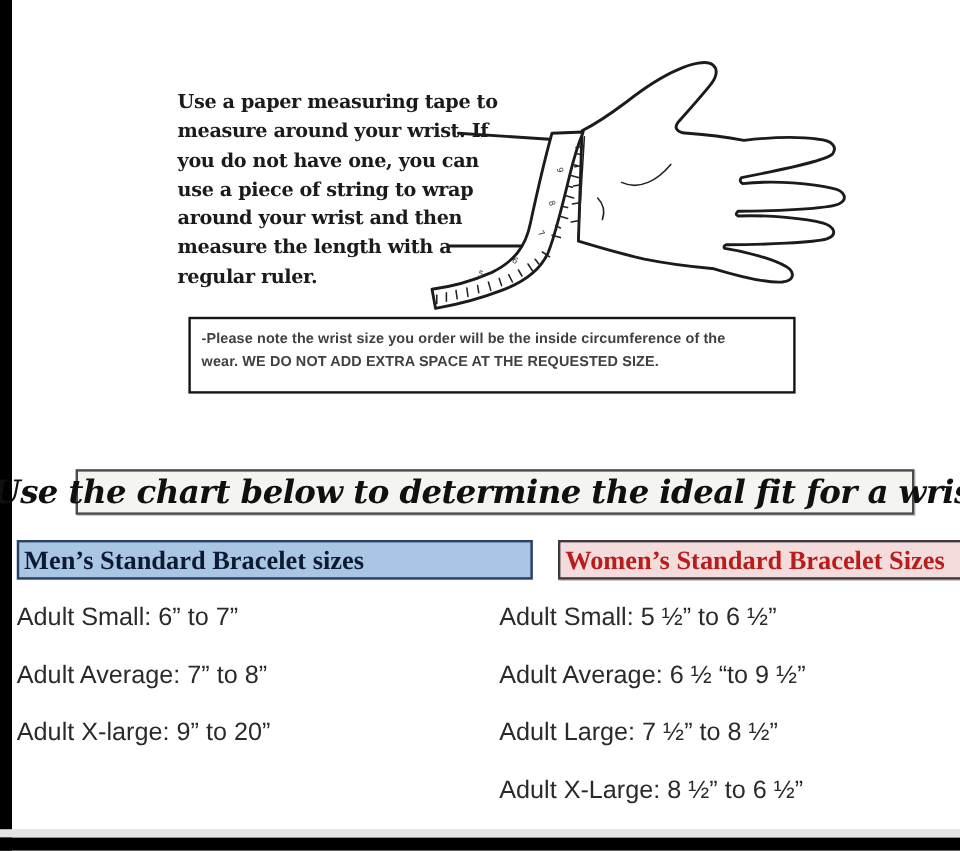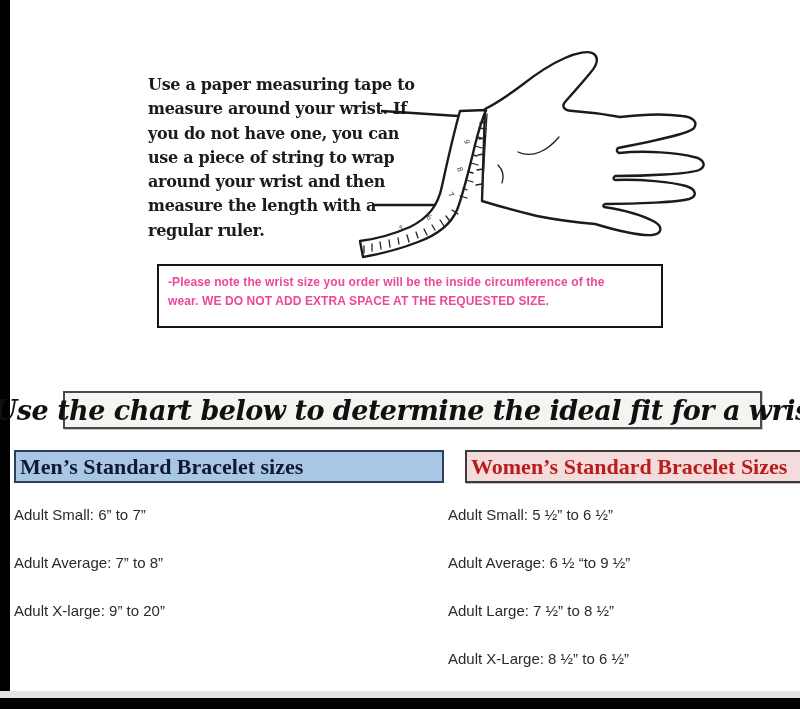--- a/index.html
+++ b/index.html
@@ -32,7 +32,7 @@
   }
   .note-box .line{
     font-family:"Liberation Sans",sans-serif;font-weight:bold;
-    font-size:12px;line-height:18.5px;color:#ec4899;white-space:nowrap;letter-spacing:0.1px;
+    font-size:12px;line-height:18.5px;color:#404040;white-space:nowrap;letter-spacing:0.1px;
   }
 
   

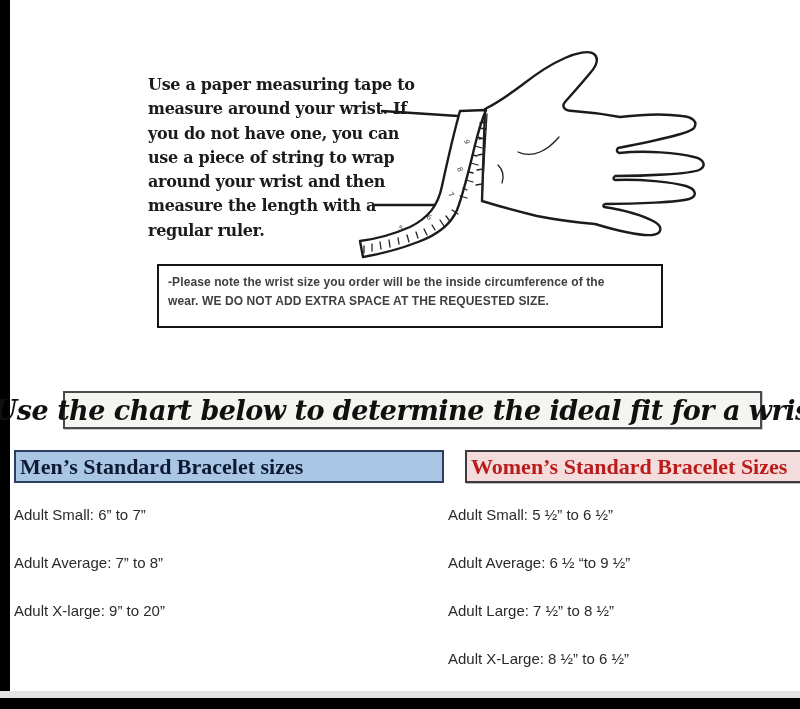--- a/index.html
+++ b/index.html
@@ -68,7 +68,7 @@
   .size-col.women{left:448px;}
   .size-row{
     height:26px;margin-bottom:22px;
-    font-family:"Liberation Sans",sans-serif;font-size:15px;line-height:26px;
+    font-family:"Liberation Sans",sans-serif;font-size:21px;line-height:26px;
     color:#2a2a2a;white-space:nowrap;
   }
 

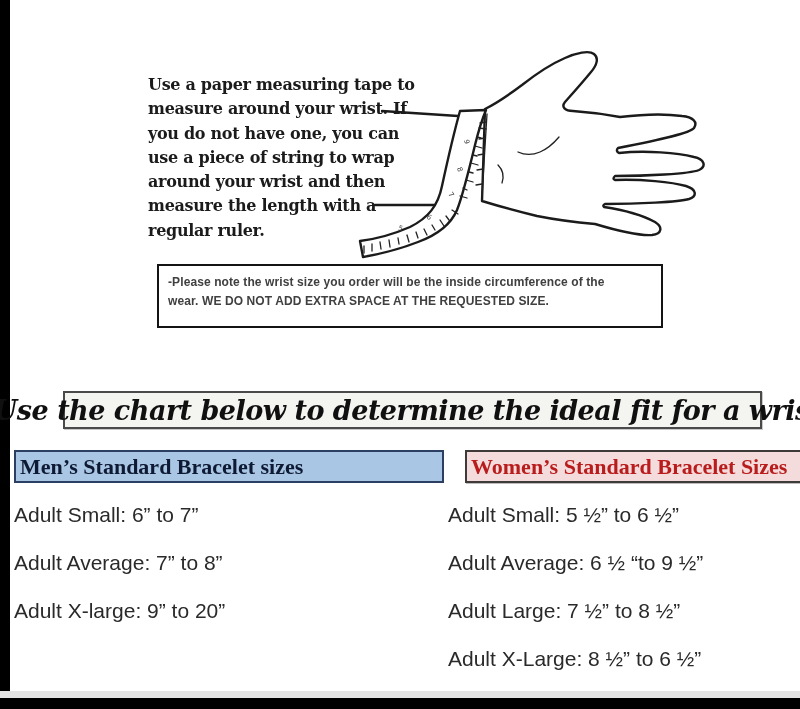--- a/index.html
+++ b/index.html
@@ -65,7 +65,7 @@
   
   .size-col{position:absolute;top:502px;}
   .size-col.men{left:14px;}
-  .size-col.women{left:448px;}
+  .size-col.women{left:416px;}
   .size-row{
     height:26px;margin-bottom:22px;
     font-family:"Liberation Sans",sans-serif;font-size:21px;line-height:26px;

